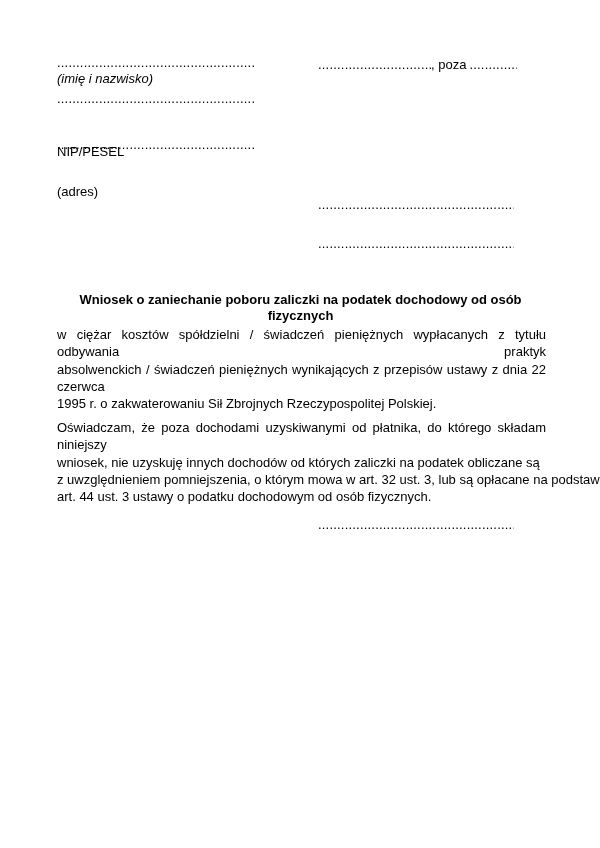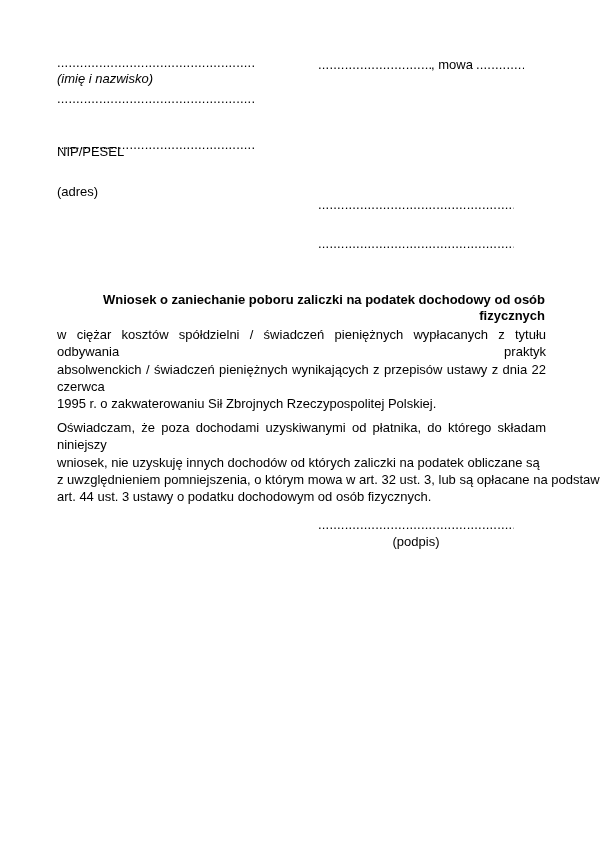--- a/index.html
+++ b/index.html
@@ -98,7 +98,7 @@
   </div>
 
   <div class="abs dateline">
-    <span class="dots-inline place-dots">........................................................................</span><span>, mowa</span><span class="dots-inline date-dots">........................................................................</span>
+    <span class="dots-inline place-dots">........................................................................</span><span>, poza</span><span class="dots-inline date-dots">........................................................................</span>
   </div>
 
   <div>

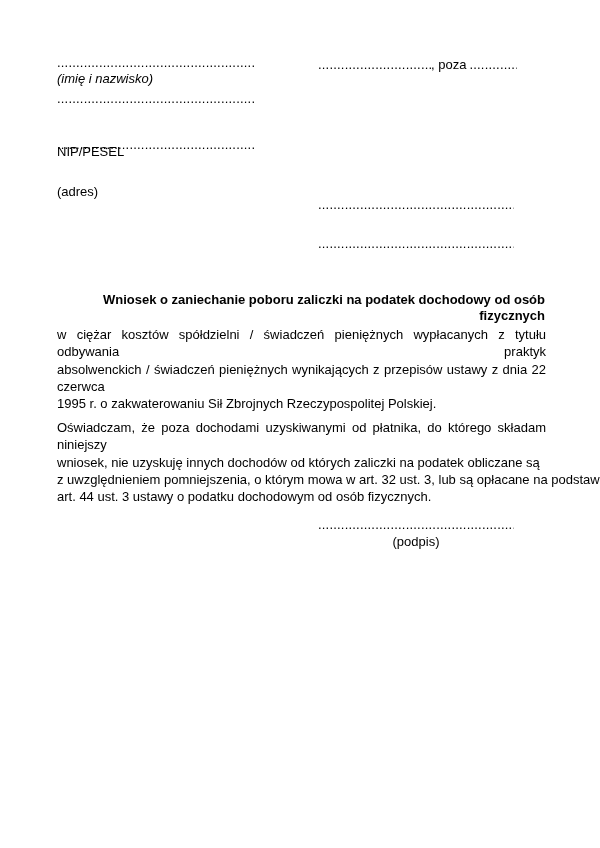--- a/index.html
+++ b/index.html
@@ -46,7 +46,7 @@
     left: 56px;
     top: 292px;
     width: 489px;
-    text-align: right;
+    text-align: center;
     font-weight: bold;
     line-height: 16px;
   }

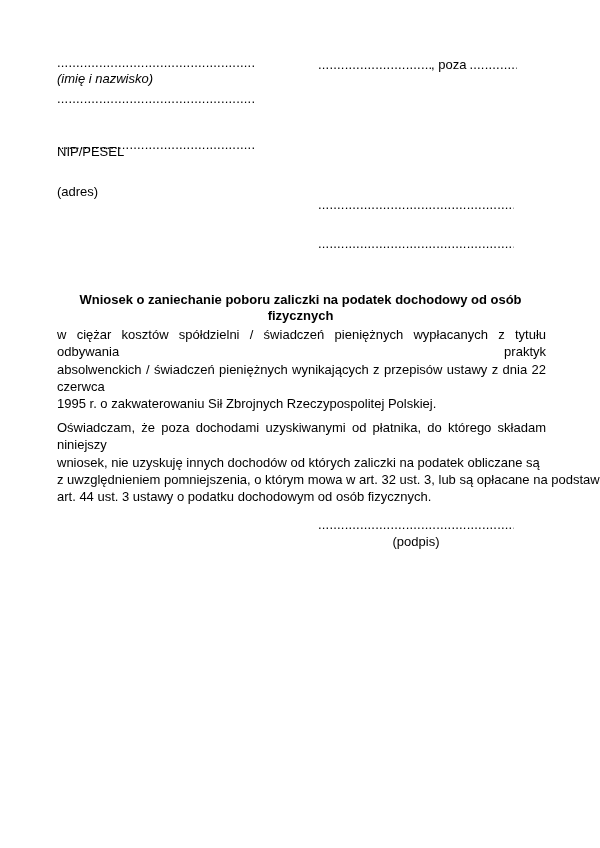--- a/index.html
+++ b/index.html
@@ -123,7 +123,6 @@
 
   <div class="abs signature-block">
     <span class="dots">........................................................................</span>
-    <span class="label">(podpis)</span>
   </div>
 
 </div>

